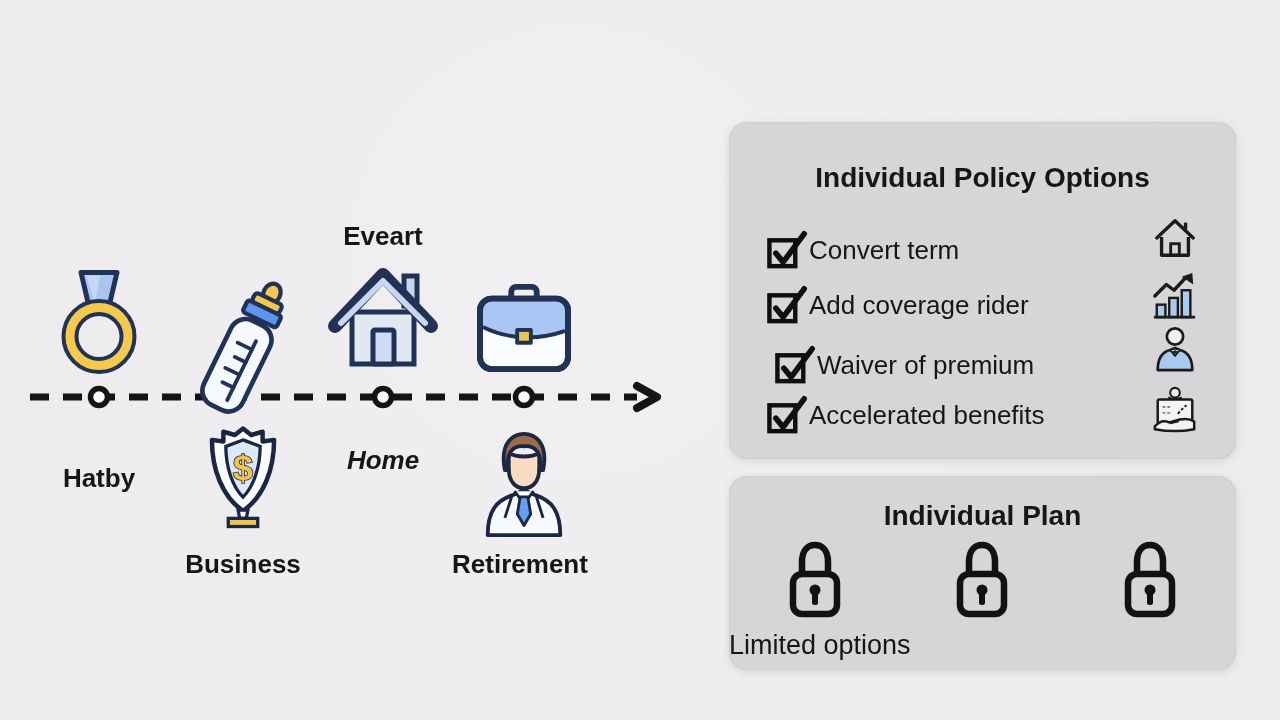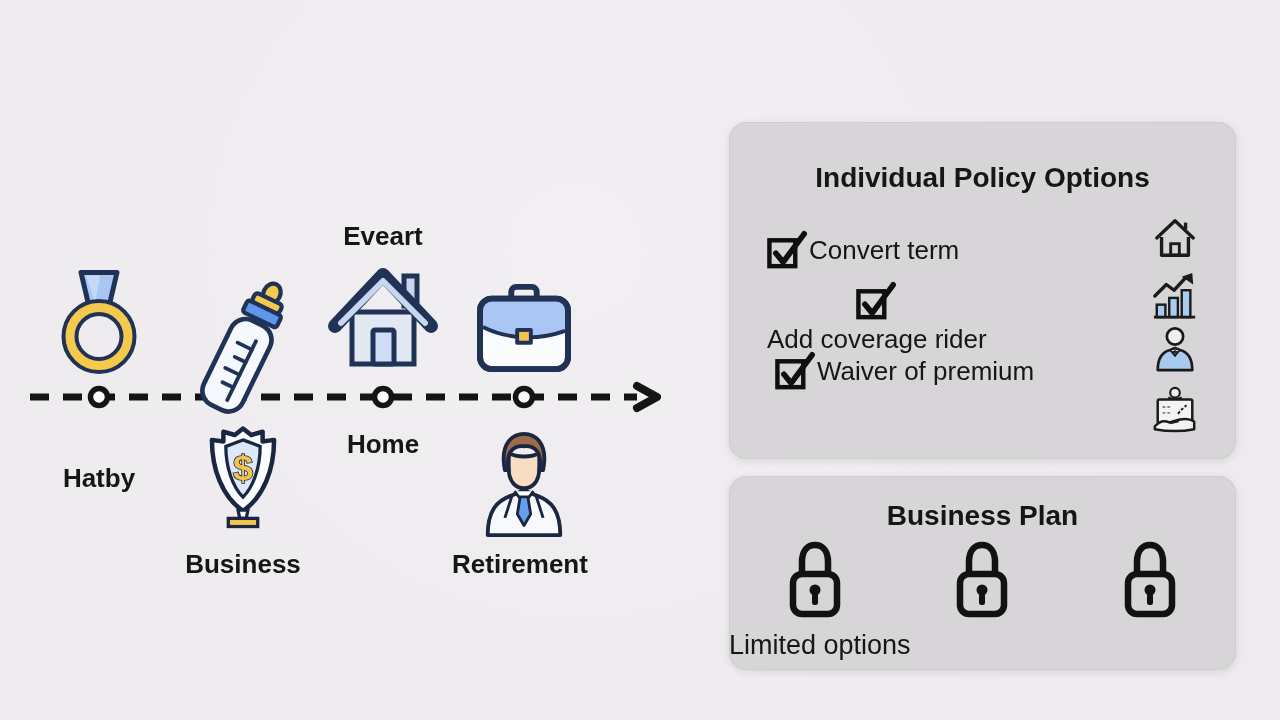--- a/index.html
+++ b/index.html
@@ -141,7 +141,7 @@
       <span class="check-label">Convert term</span>
     </div>
 
-    <div class="check-row" style="top:156px;flex-direction:column;">
+    <div class="check-row" style="top:156px;">
       <svg class="cb" width="42" height="46" viewBox="0 0 52 48">
         <rect x="3" y="12" width="32" height="32" fill="none" stroke="#0f0f0f" stroke-width="5.5"></rect>
         <path d="M11,28 L20,39 L46,4" fill="none" stroke="#0f0f0f" stroke-width="7" stroke-linecap="round" stroke-linejoin="round"></path>

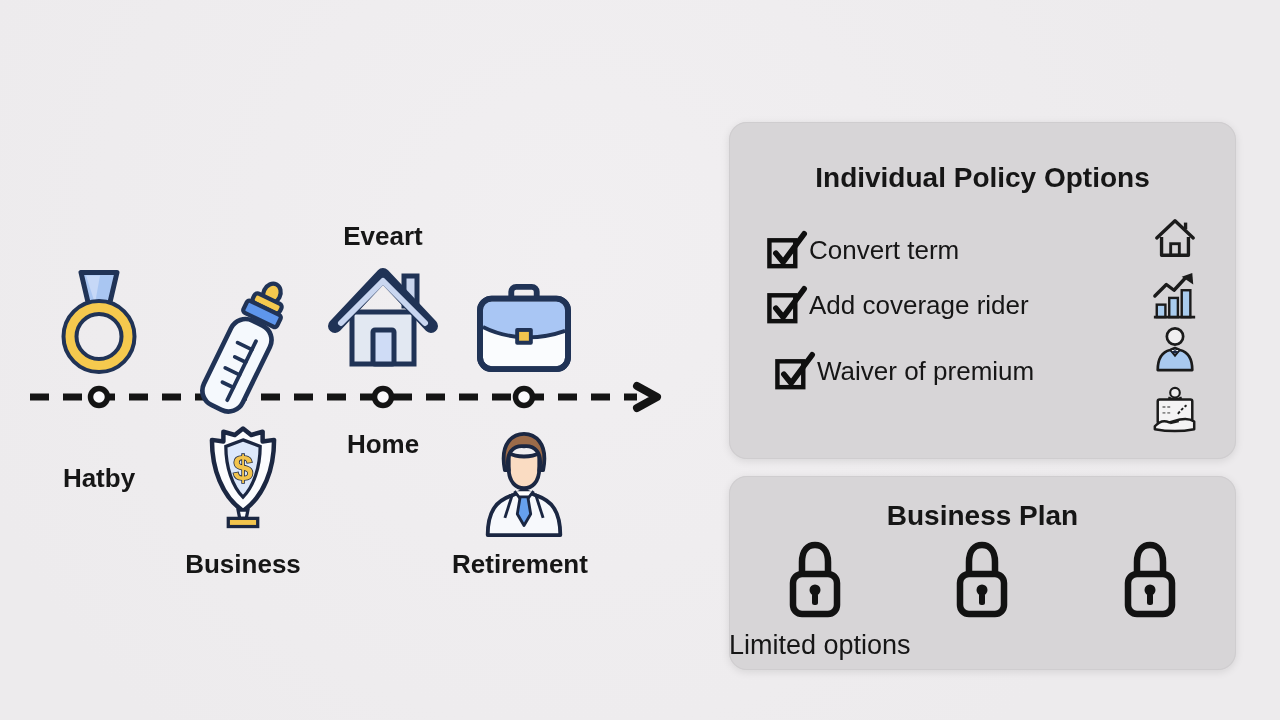--- a/index.html
+++ b/index.html
@@ -149,7 +149,7 @@
       <span class="check-label">Add coverage rider</span>
     </div>
 
-    <div class="check-row" style="top:222px;padding-left:8px;">
+    <div class="check-row" style="top:216px;padding-left:8px;">
       <svg class="cb" width="42" height="46" viewBox="0 0 52 48">
         <rect x="3" y="12" width="32" height="32" fill="none" stroke="#0f0f0f" stroke-width="5.5"></rect>
         <path d="M11,28 L20,39 L46,4" fill="none" stroke="#0f0f0f" stroke-width="7" stroke-linecap="round" stroke-linejoin="round"></path>

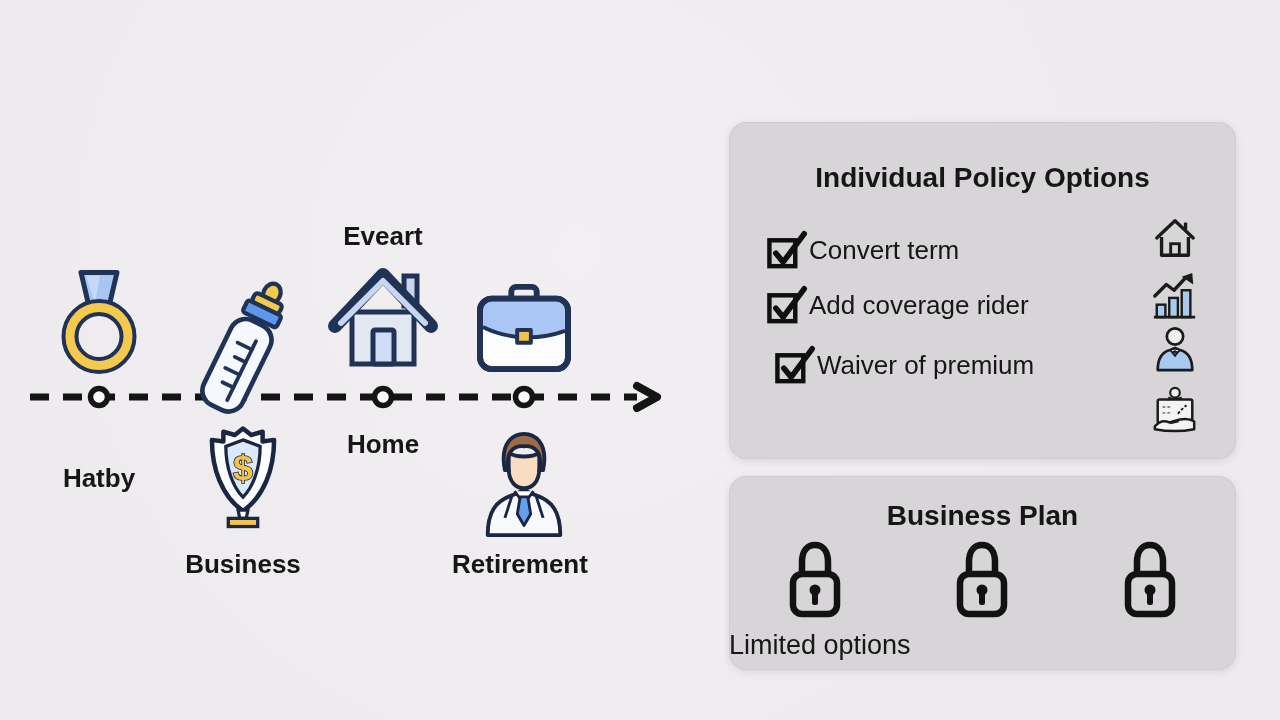--- a/index.html
+++ b/index.html
@@ -157,6 +157,13 @@
       <span class="check-label">Waiver of premium</span>
     </div>
 
+    <div class="check-row" style="top:266px;">
+      <svg class="cb" width="42" height="46" viewBox="0 0 52 48">
+        <rect x="3" y="12" width="32" height="32" fill="none" stroke="#0f0f0f" stroke-width="5.5"></rect>
+        <path d="M11,28 L20,39 L46,4" fill="none" stroke="#0f0f0f" stroke-width="7" stroke-linecap="round" stroke-linejoin="round"></path>
+      </svg>
+      <span class="check-label">Accelerated benefits</span>
+    </div>
 
     <svg class="row-icon" style="top:91px;" width="48" height="48" viewBox="0 0 50 50">
       <path d="M36,10 L36,17" stroke="#1b1b1b" stroke-width="3.5" fill="none"></path>

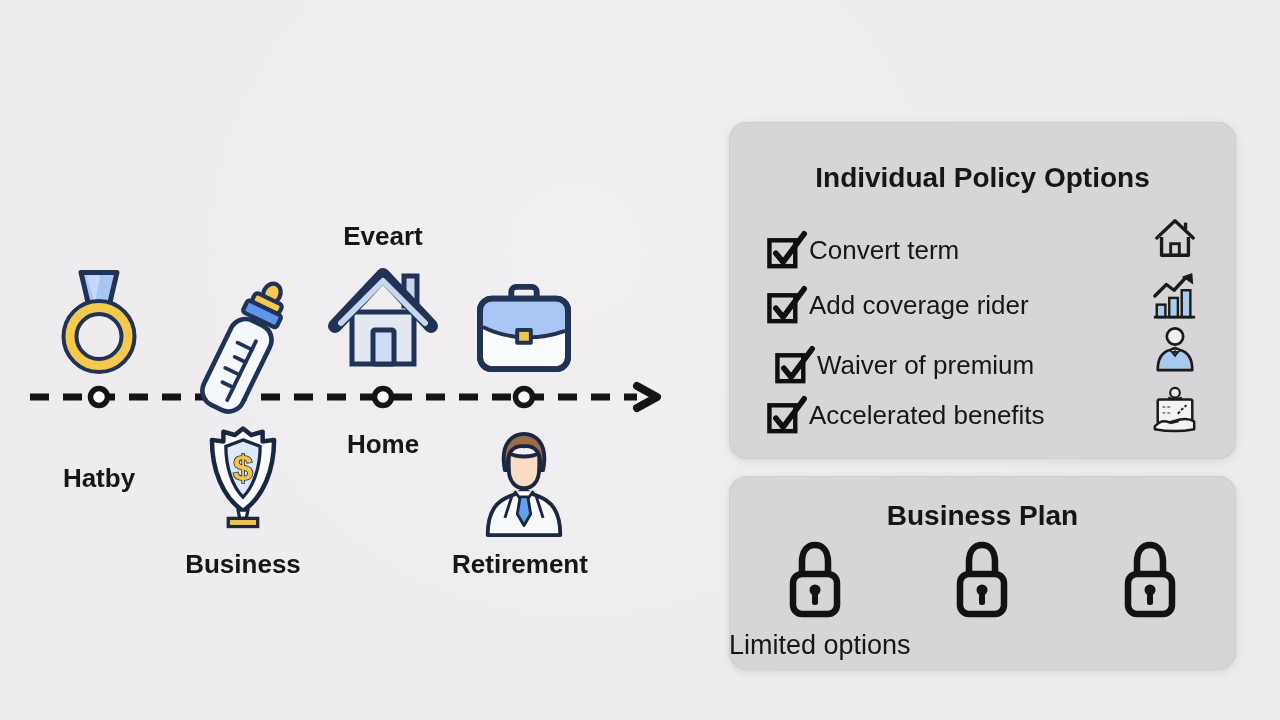--- a/index.html
+++ b/index.html
@@ -126,7 +126,7 @@
 
   <div class="tl-label" style="left:383px; top:221px;">Eveart</div>
   <div class="tl-label" style="left:99px;  top:427px;margin-top:36px;">Hatby</div>
-  <div class="tl-label" style="left:383px; top:429px;">Home</div>
+  <div class="tl-label" style="left:383px; top:445px;font-style:italic;">Home</div>
   <div class="tl-label" style="left:243px; top:549px;">Business</div>
   <div class="tl-label" style="left:520px; top:549px;text-align:right;">Retirement</div>
 

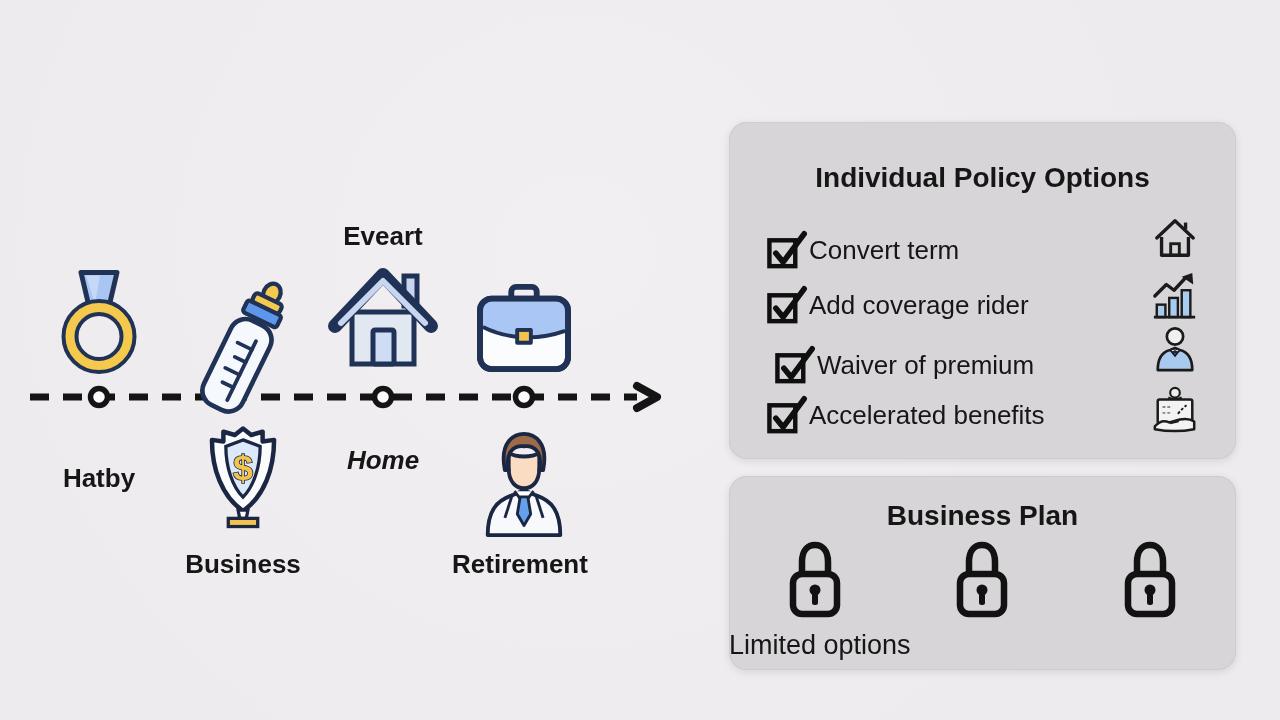--- a/index.html
+++ b/index.html
@@ -198,7 +198,7 @@
   </div>
 
   <div class="panel panel-workplace">
-    <div class="panel-title">Business Plan</div>
+    <div class="panel-title">Individual Plan</div>
 
     <svg class="lock" style="left:56px;" width="60" height="78" viewBox="0 0 60 78">
       <path d="M17,38 L17,22 C17,10 23,5 30,5 C37,5 43,10 43,22 L43,38" fill="none" stroke="#121212" stroke-width="6.5"></path>

